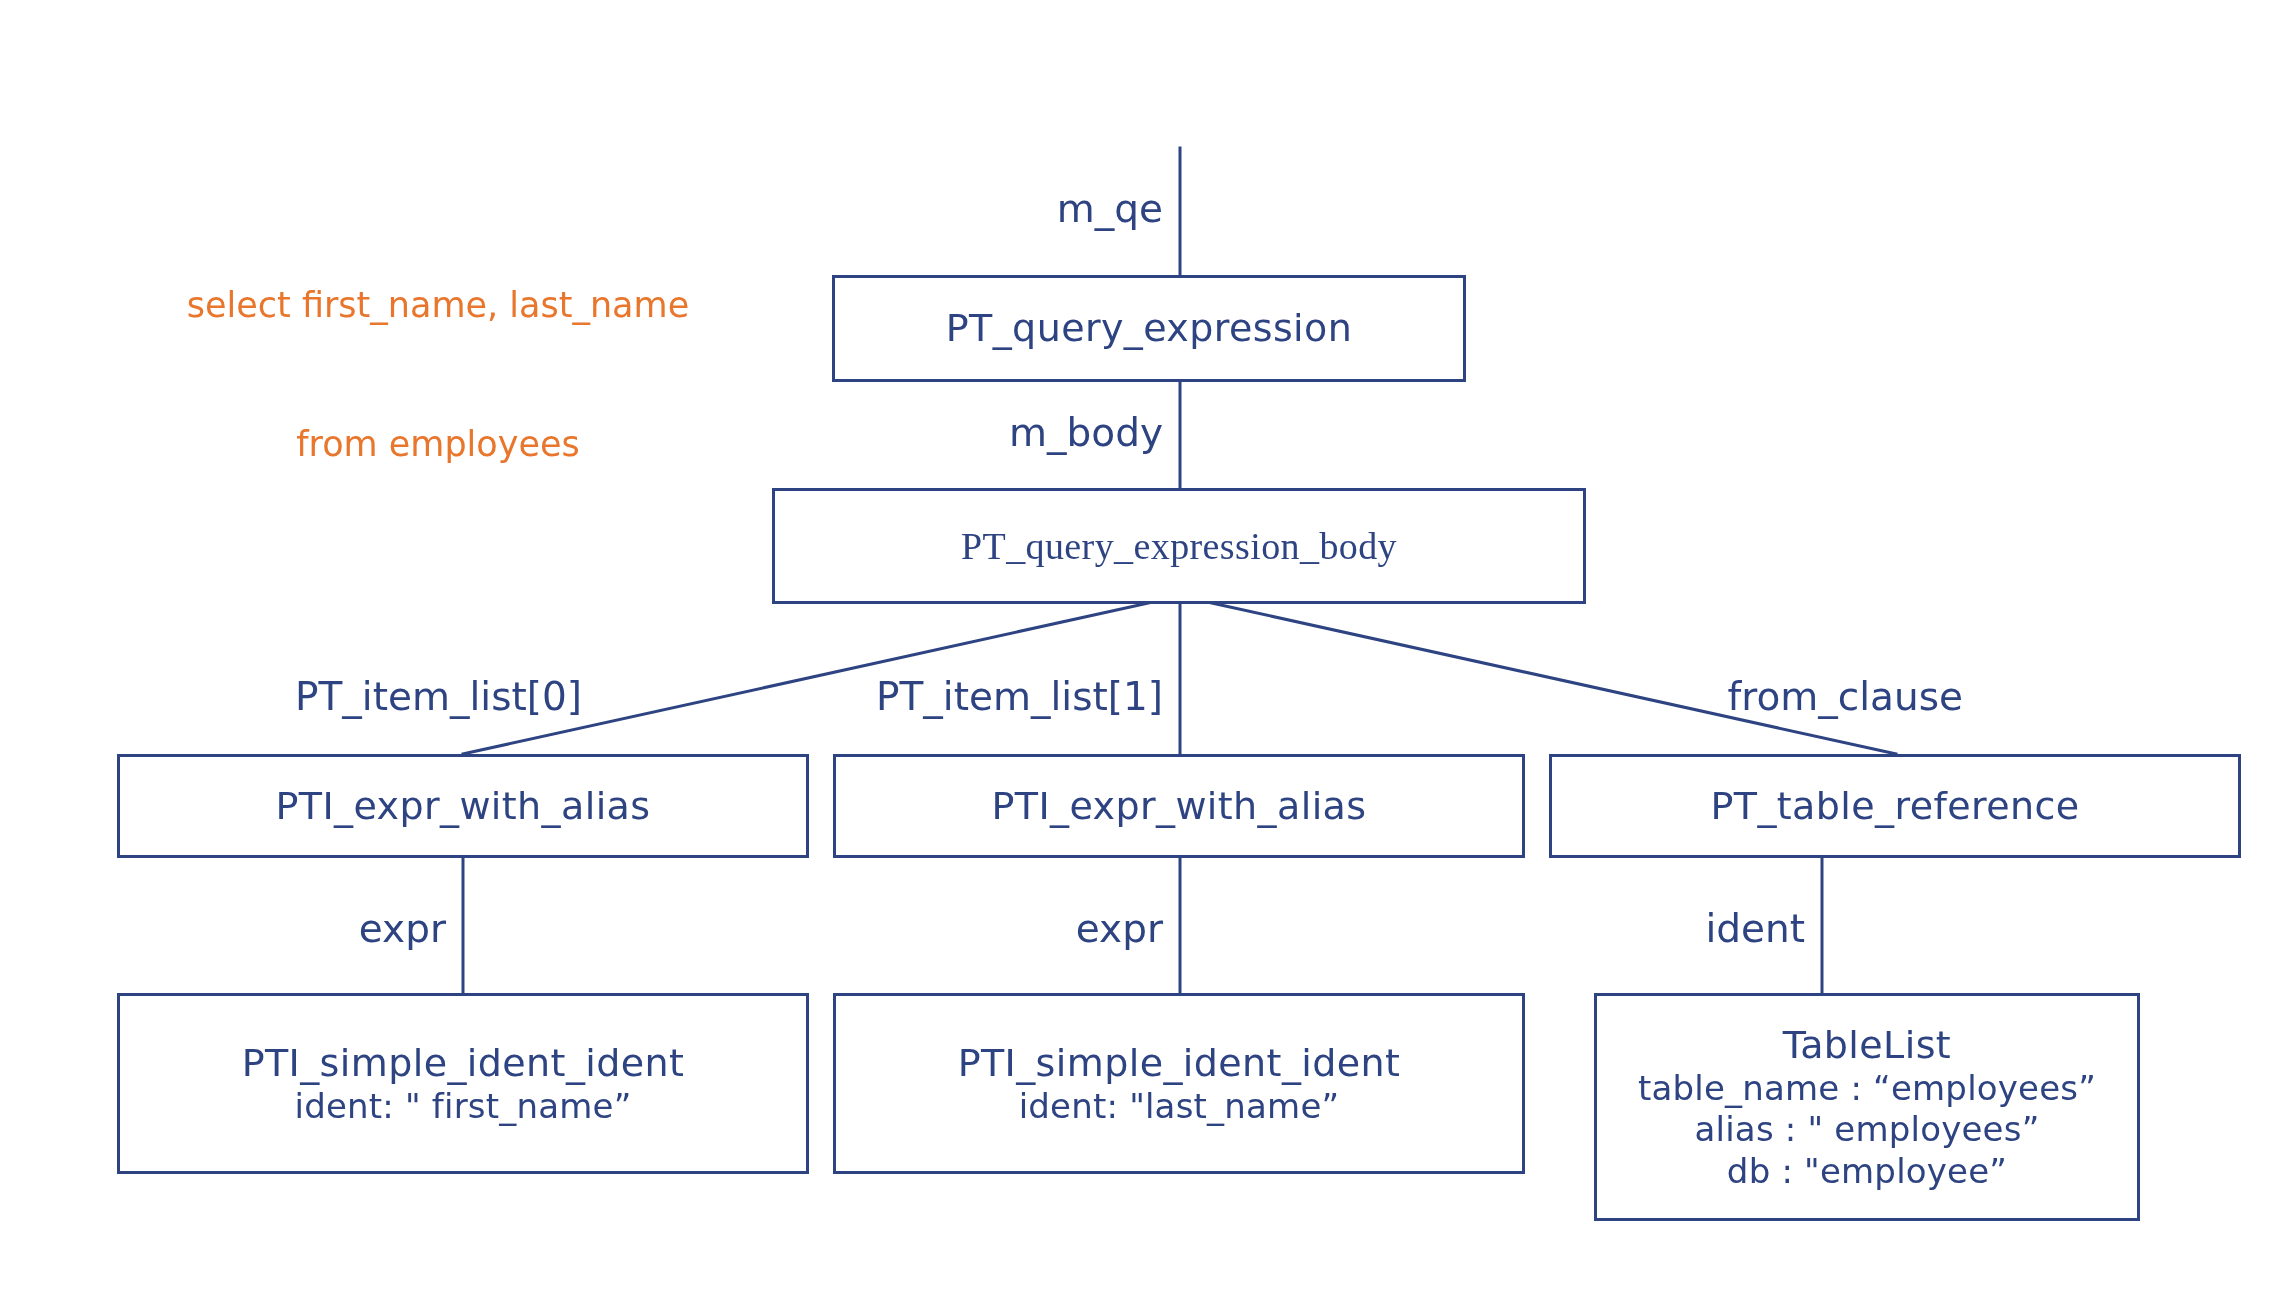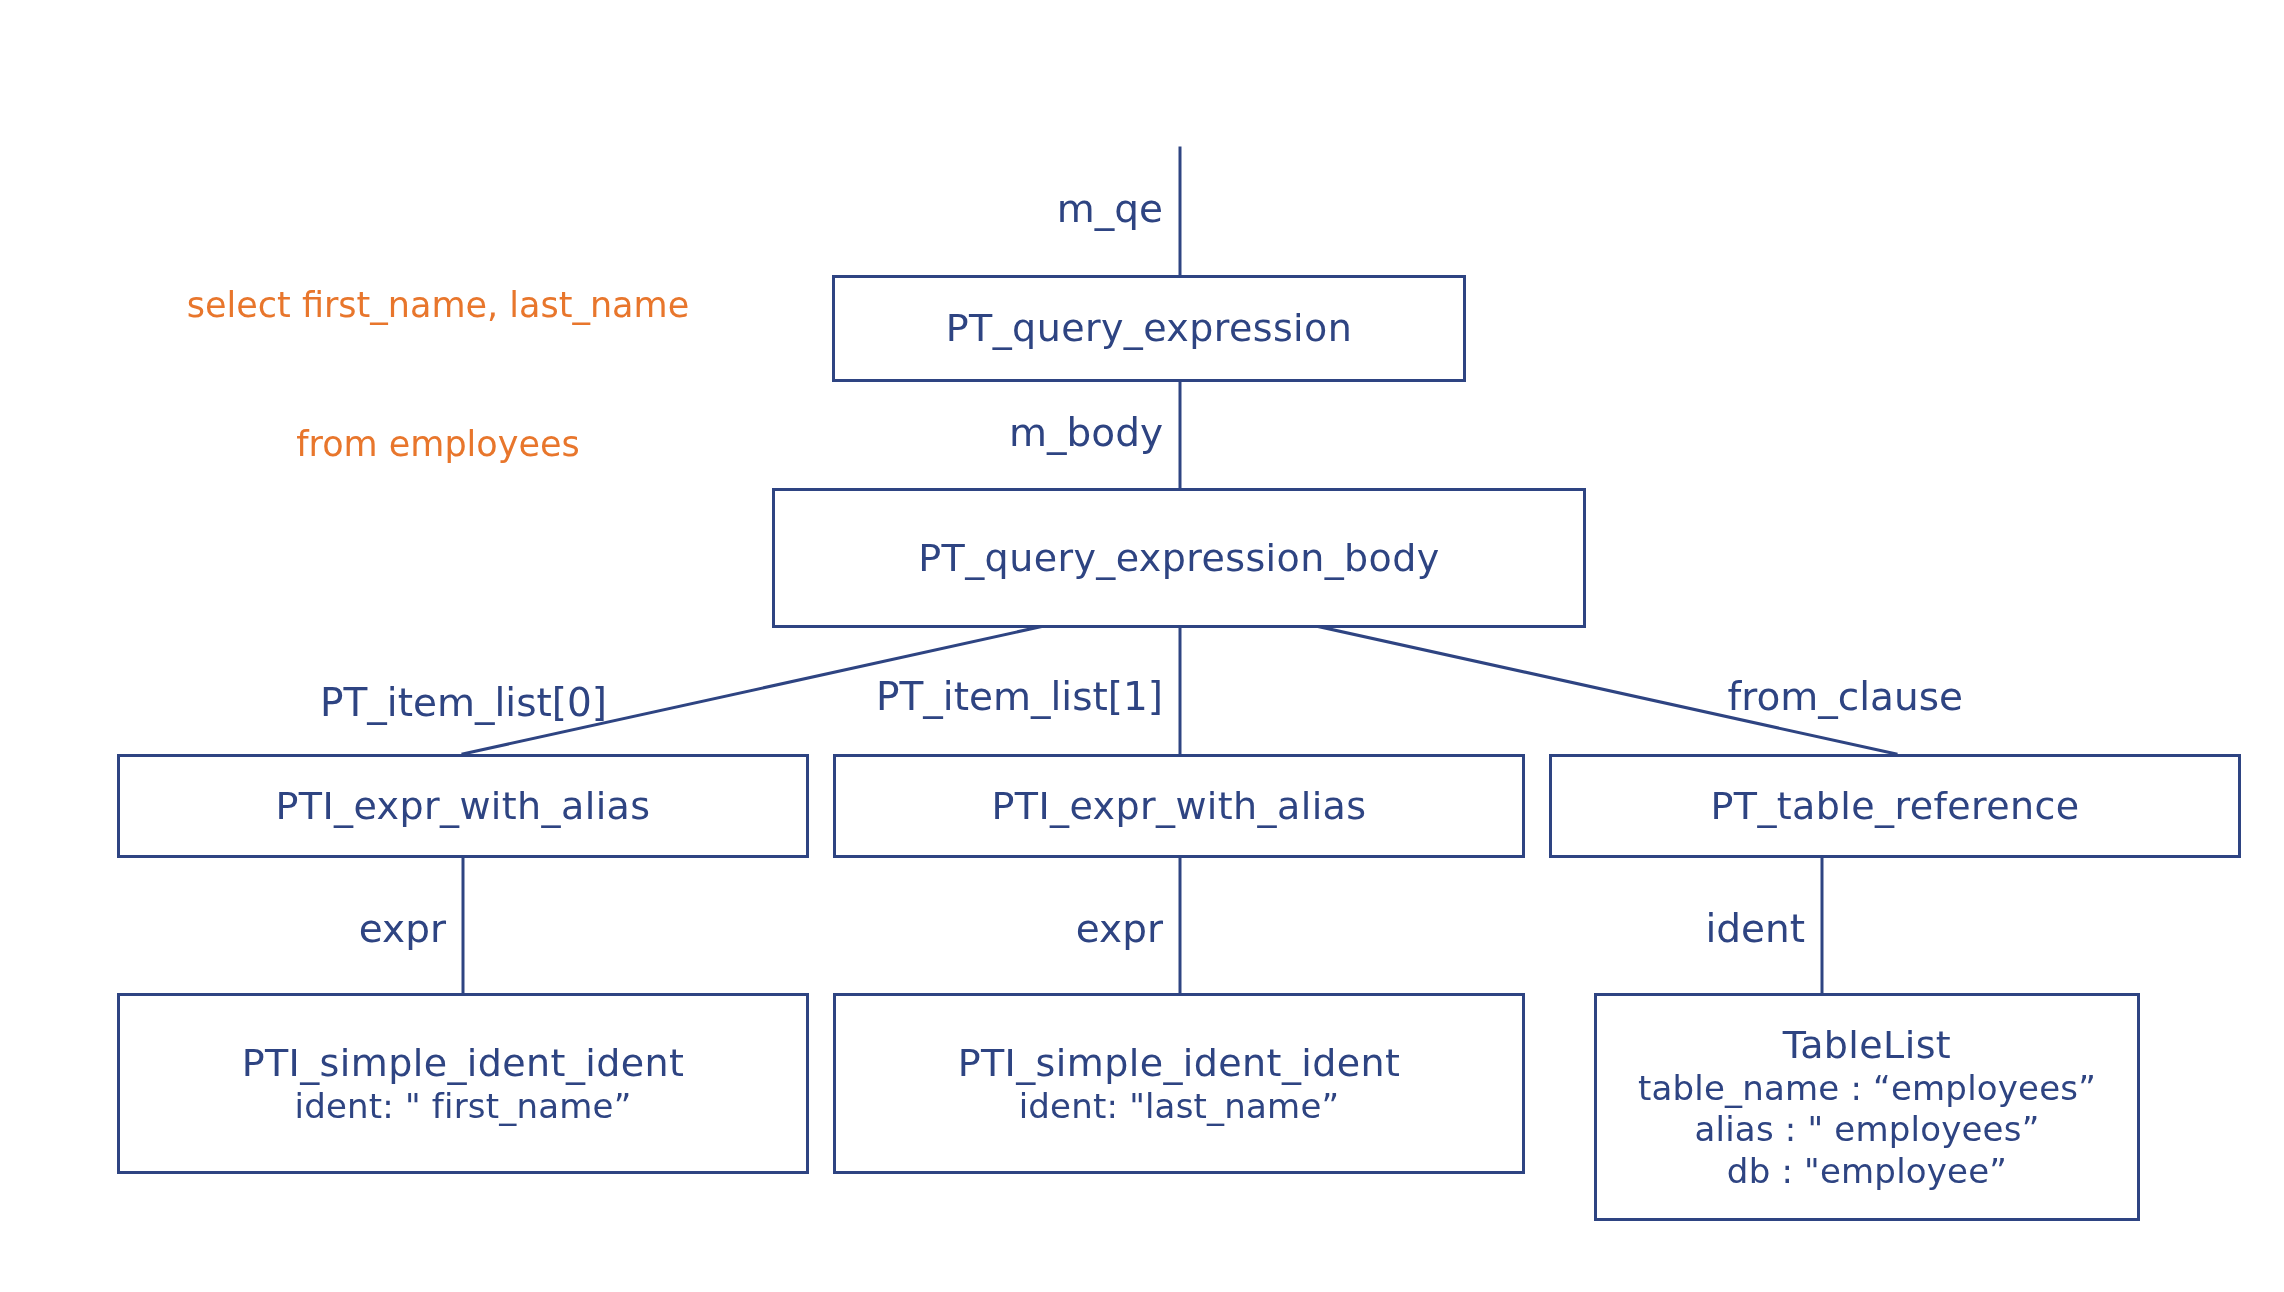--- a/index.html
+++ b/index.html
@@ -99,7 +99,7 @@
     <div class="node-title">PT_query_expression</div>
   </div>
 
-  <div class="node" style="left:772px; top:488px; width:814px; height:140px;">
+  <div class="node" style="left:772px; top:488px; width:814px; height:116px;font-family:Liberation Serif, serif;">
     <div class="node-title">PT_query_expression_body</div>
   </div>
 

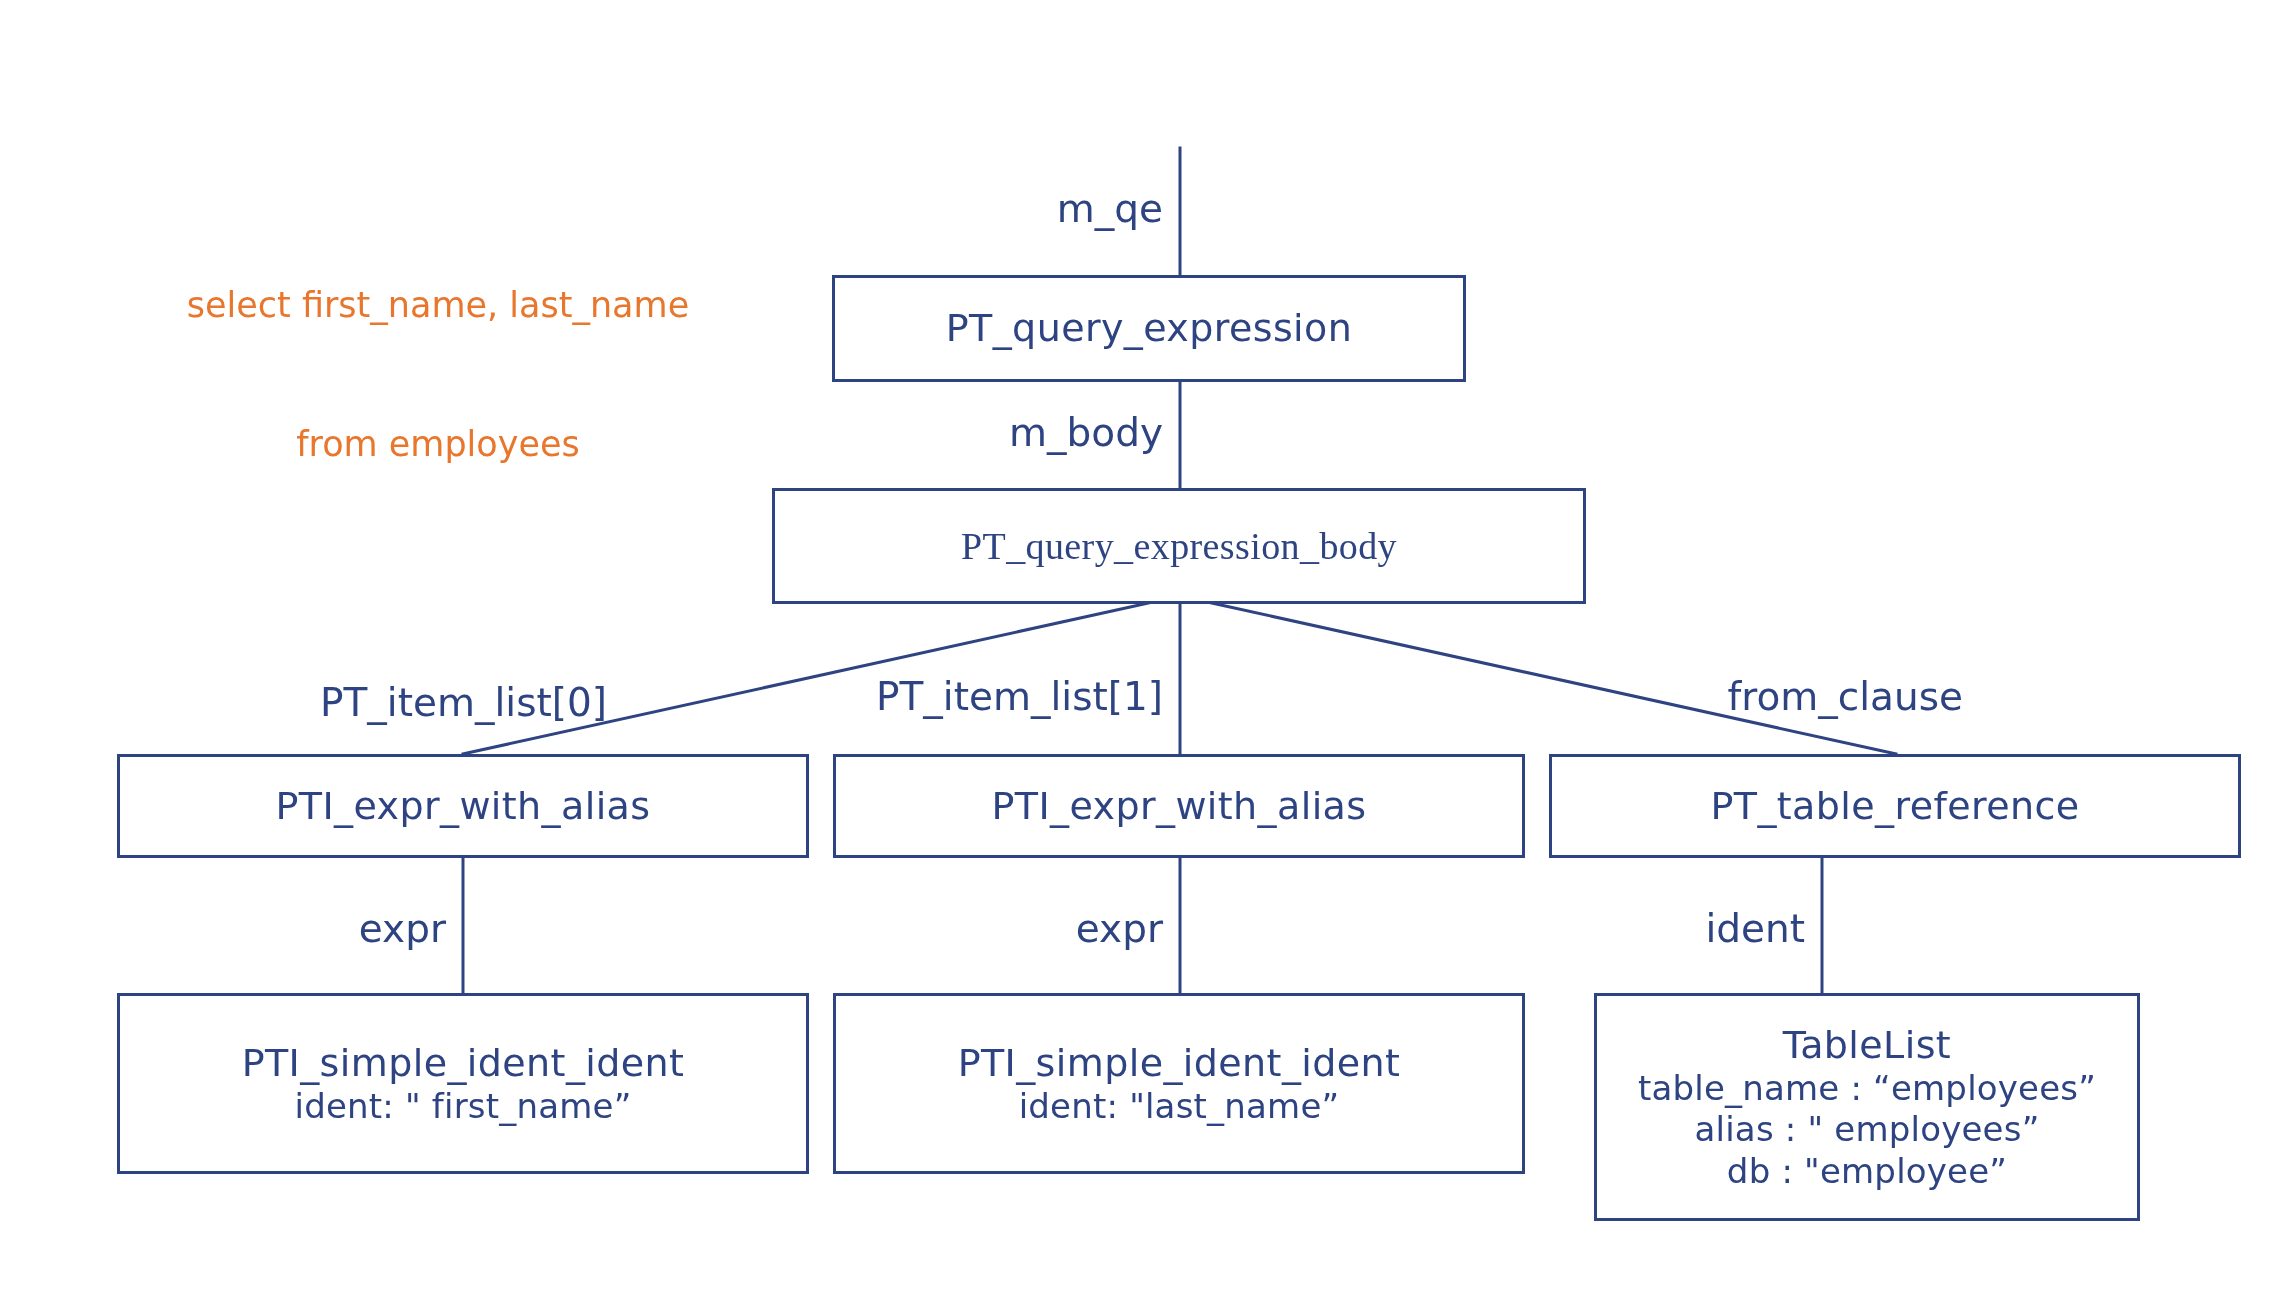--- a/index.html
+++ b/index.html
@@ -136,7 +136,7 @@
 
   <div class="edge-label" style="left:1163px; top:432px;">m_body</div>
 
-  <div class="edge-label" style="left:607px; top:696px;margin-top:6px;">PT_item_list[0]</div>
+  <div class="edge-label" style="left:582px; top:696px;">PT_item_list[0]</div>
 
   <div class="edge-label" style="left:1163px; top:696px;">PT_item_list[1]</div>
 

